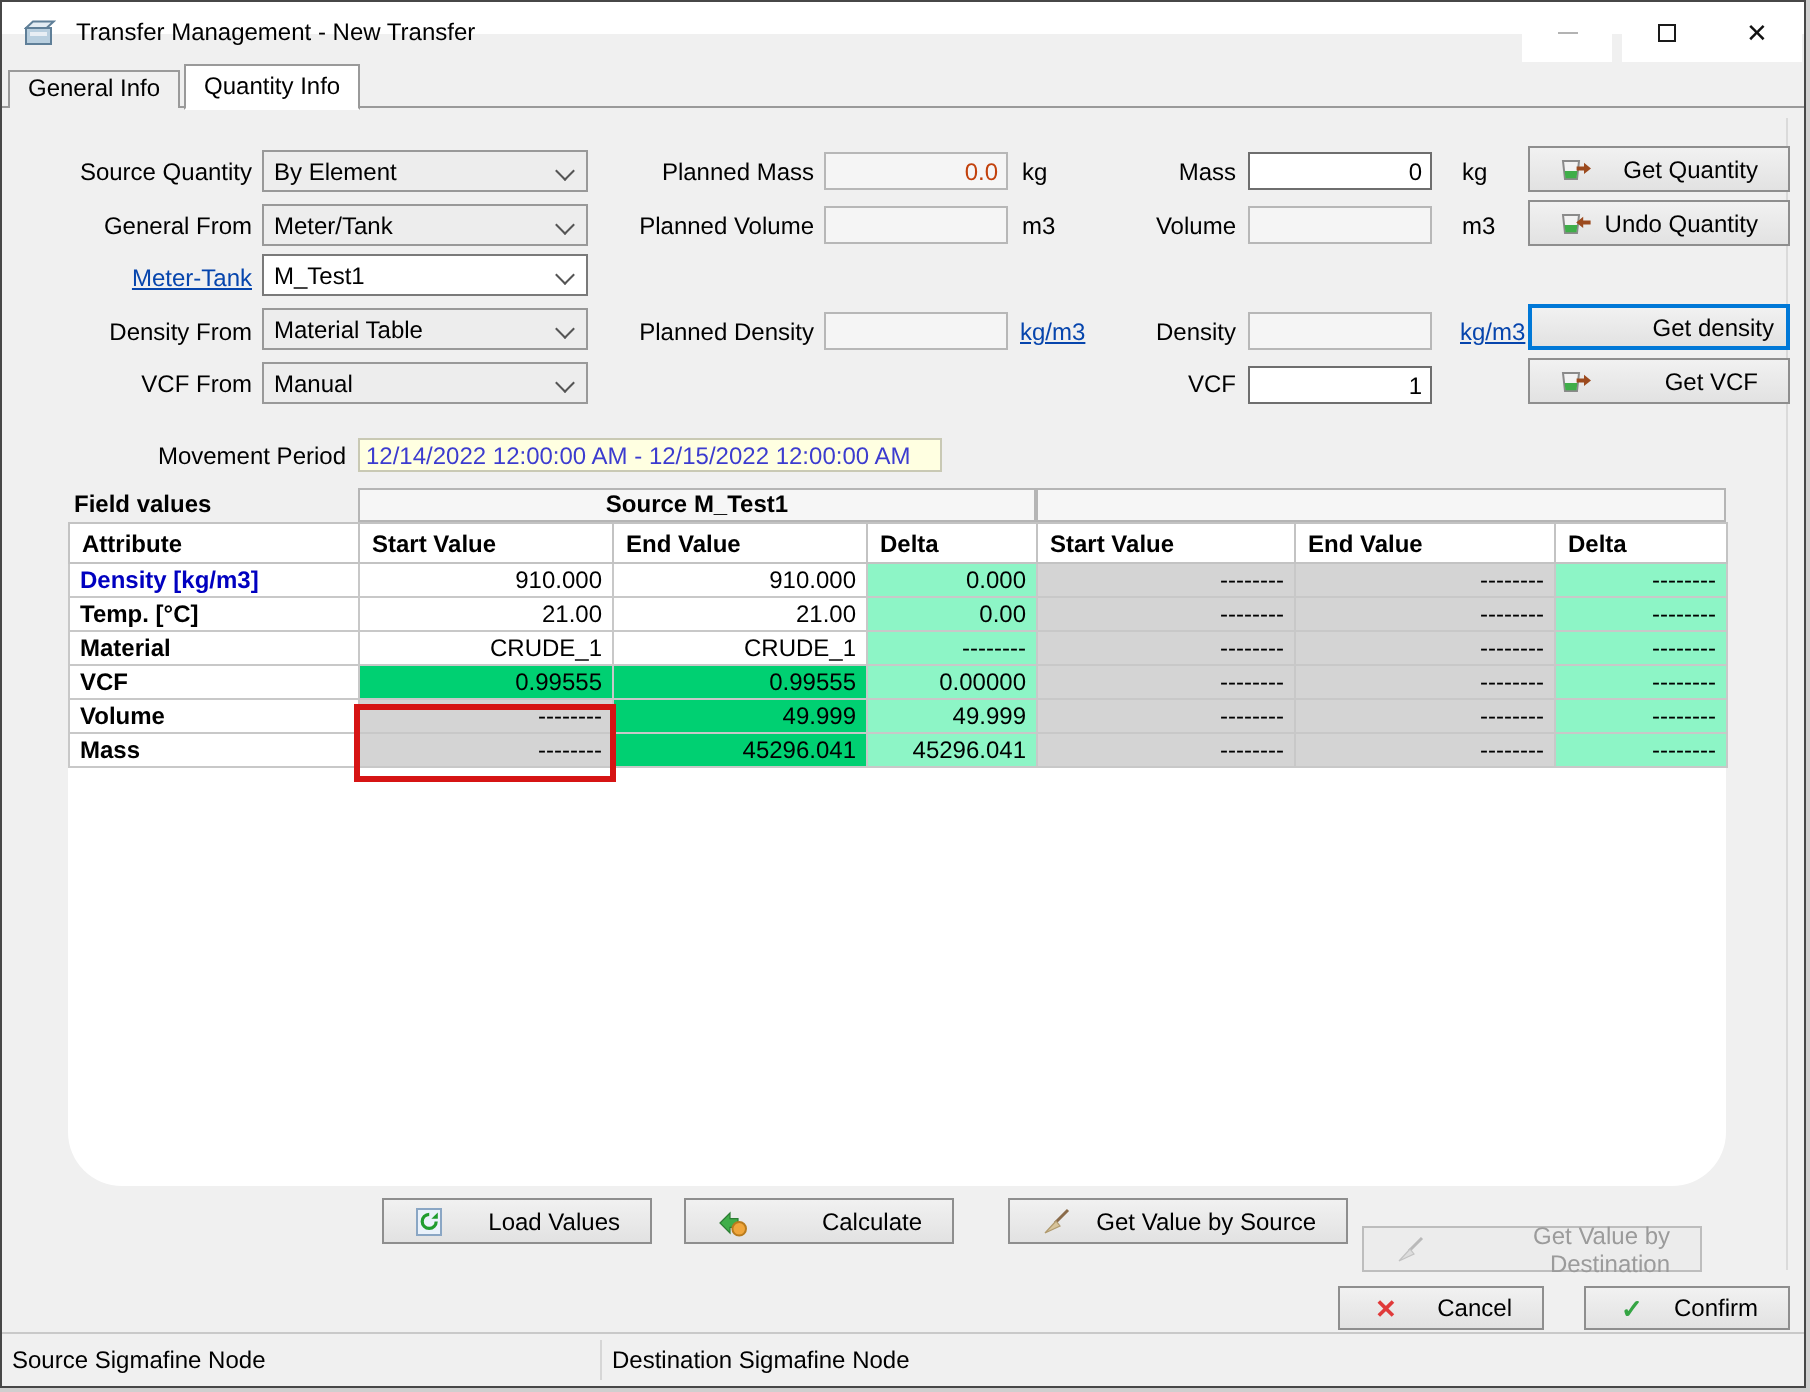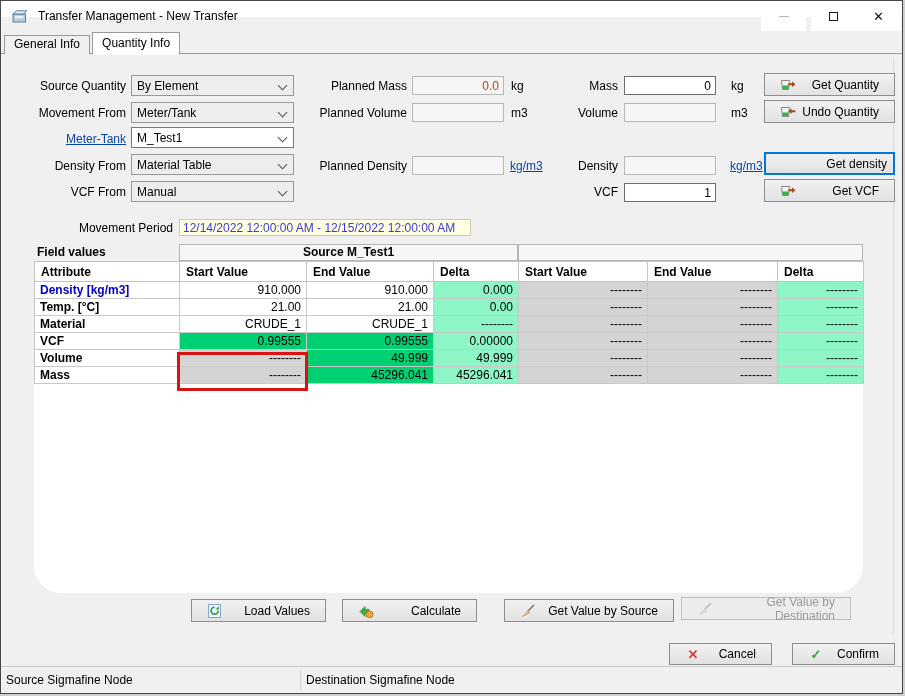--- a/index.html
+++ b/index.html
@@ -109,7 +109,7 @@
       <span class="chev"></span>
   </div>
 
-  <span class="lbl" style="left:10px;width:115px;top:105px;">Movement From</span>
+  <span class="lbl" style="left:10px;width:115px;top:105px;">General From</span>
   <div class="combo" style="left:130px;top:101px;width:163px;">
     <span>Meter/Tank</span>
       <span class="chev"></span>

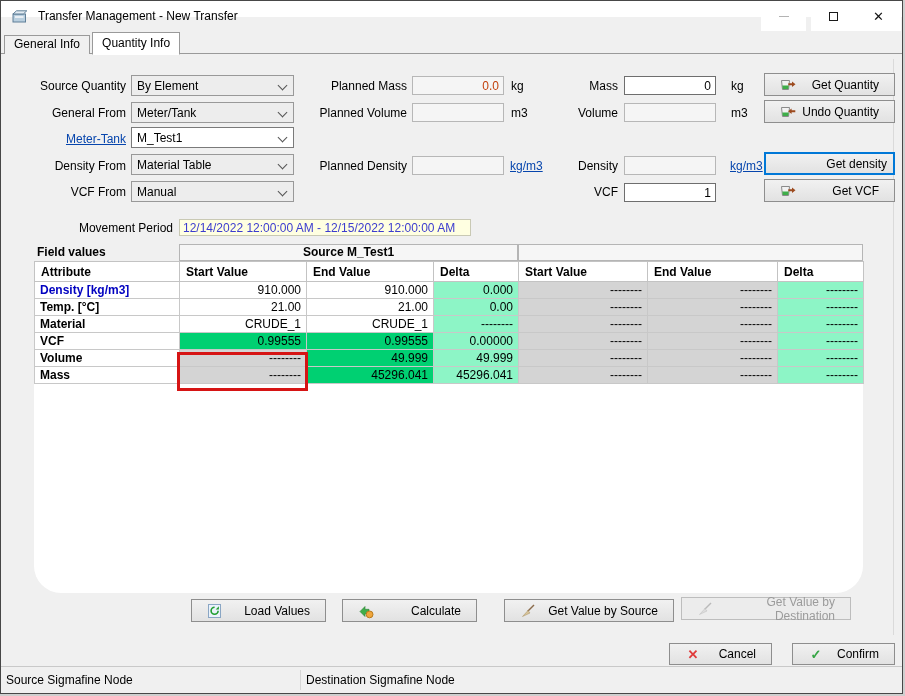--- a/index.html
+++ b/index.html
@@ -312,7 +312,7 @@
     </span>
     <span class="btxt">Get Value by Source</span>
   </div>
-  <div class="btn disabled" style="left:680px;top:596px;width:170px;">
+  <div class="btn disabled" style="left:680px;top:612px;width:170px;">
     <span class="bicon">
       <svg width="16" height="16" viewBox="0 0 16 16">
           <line x1="14" y1="2" x2="7.5" y2="8.5" stroke="#b9b9b9" stroke-width="1.5"></line>

